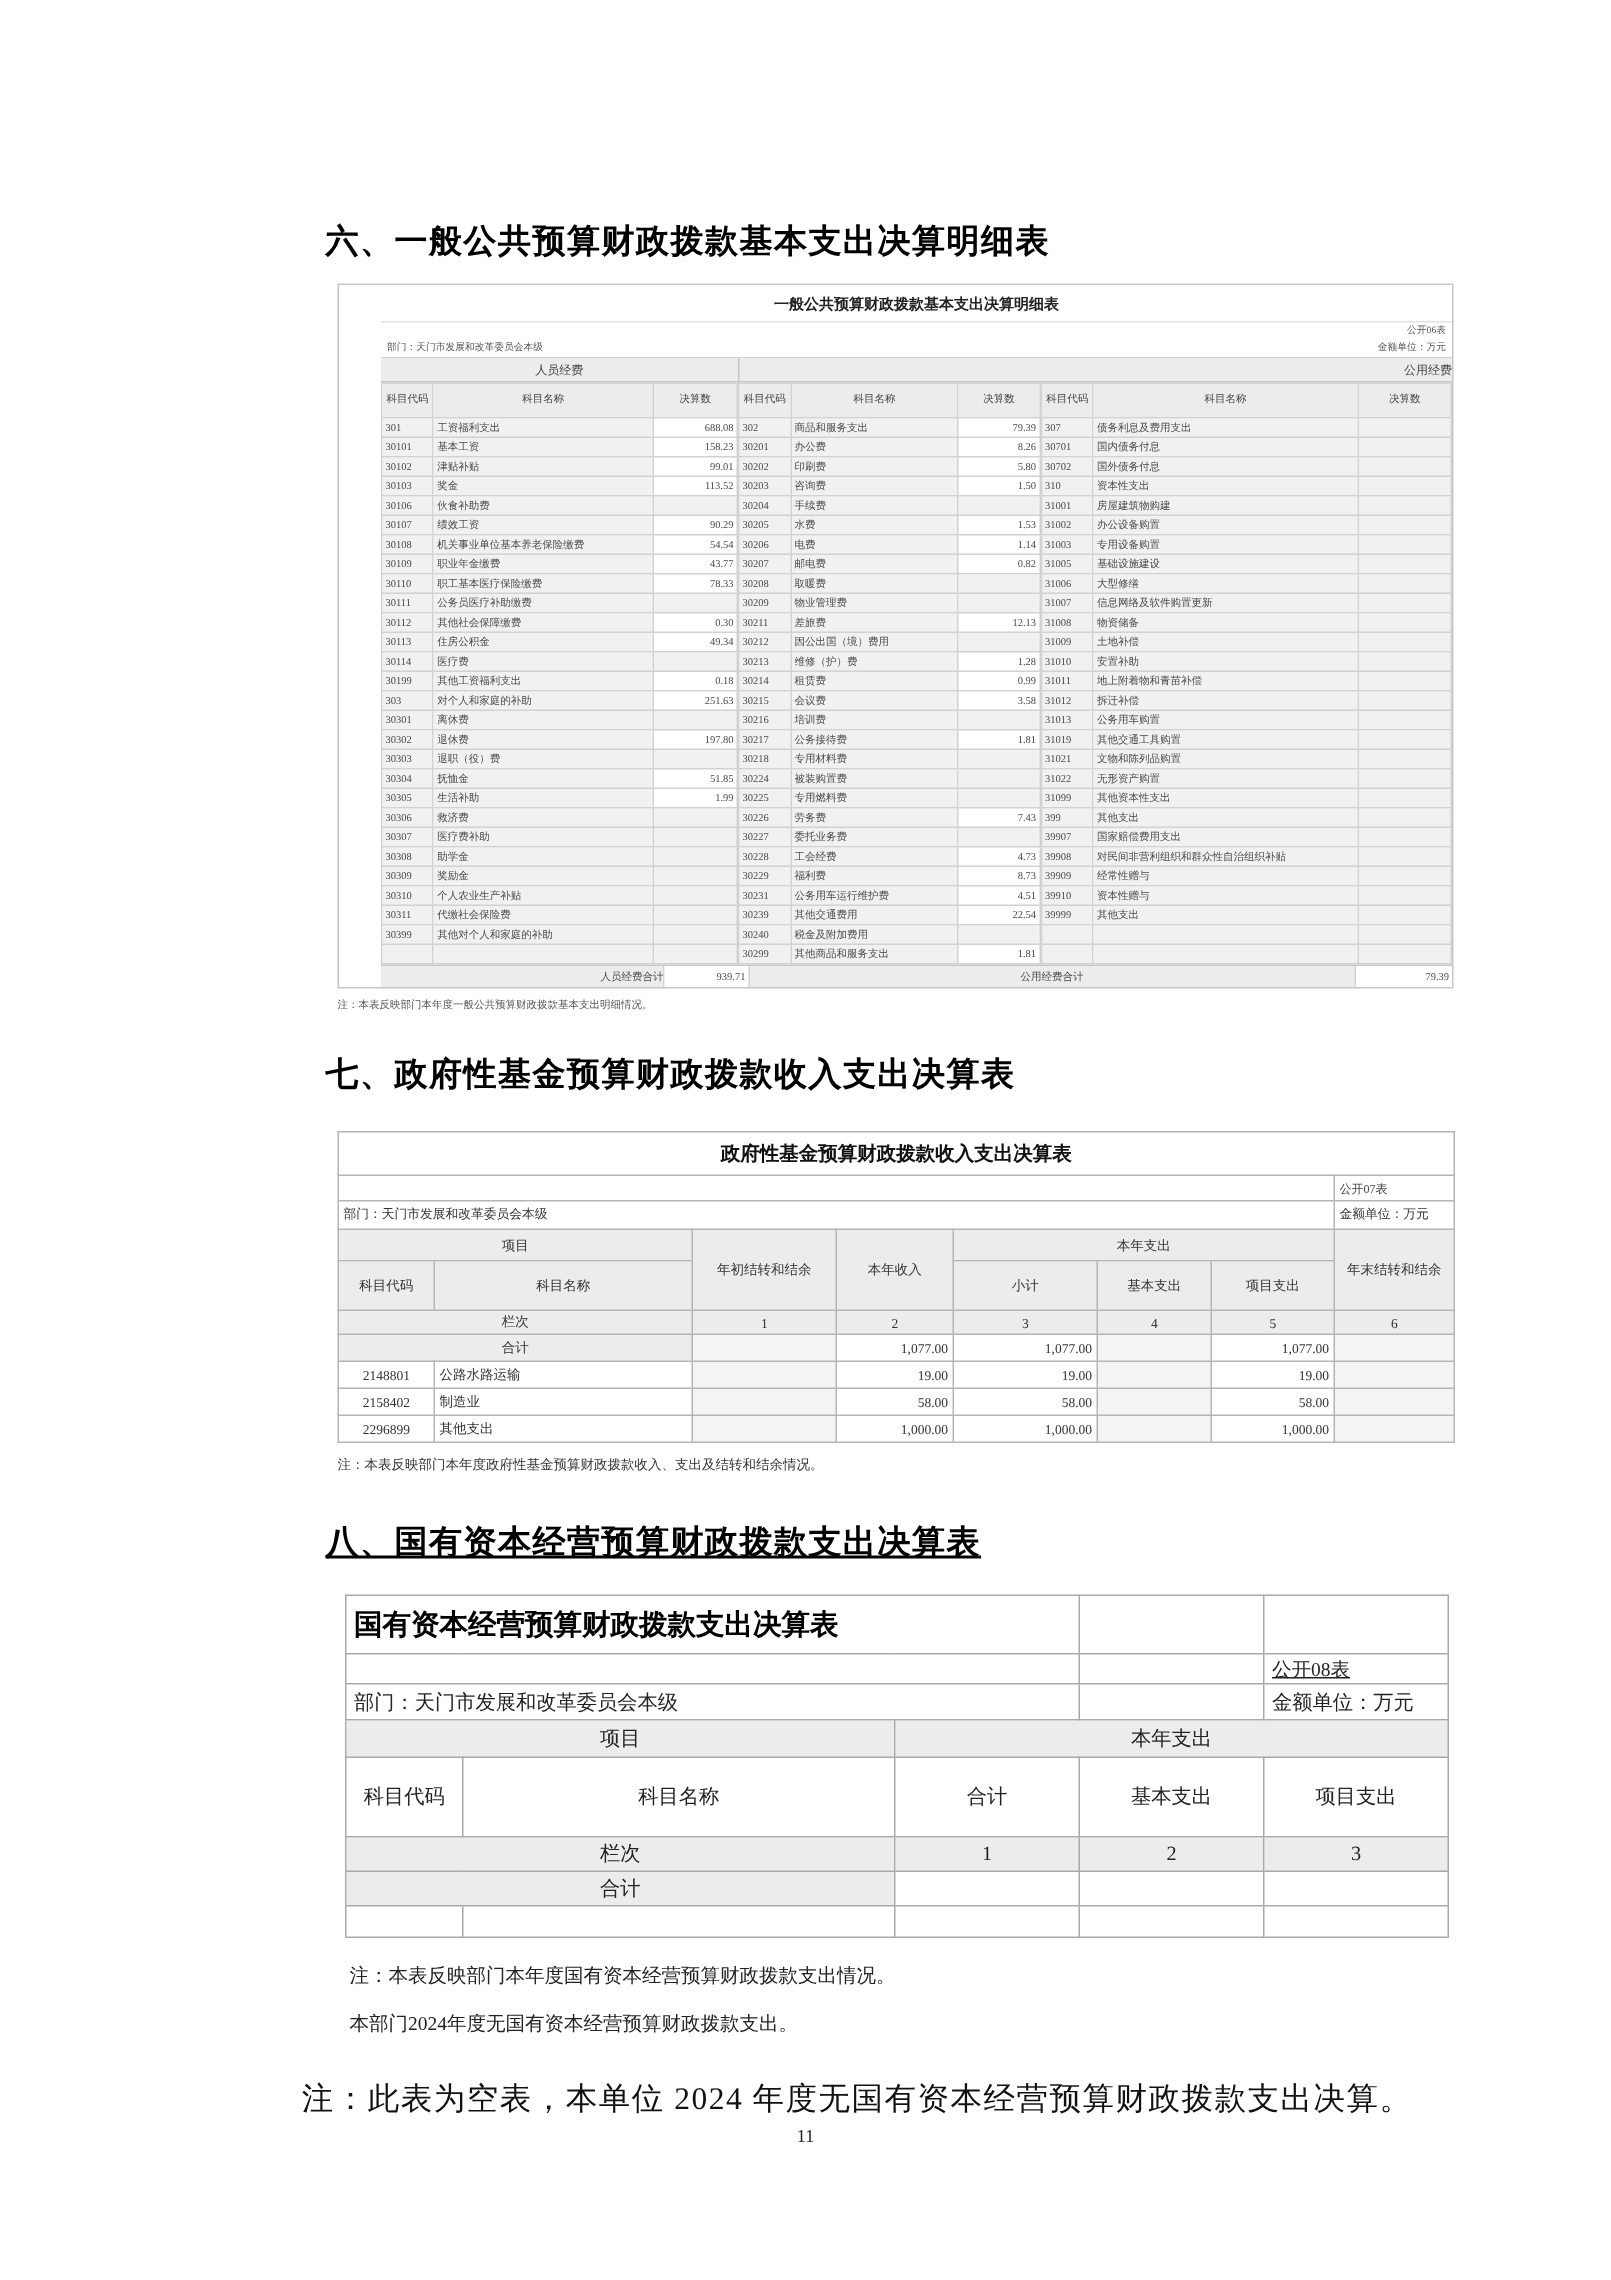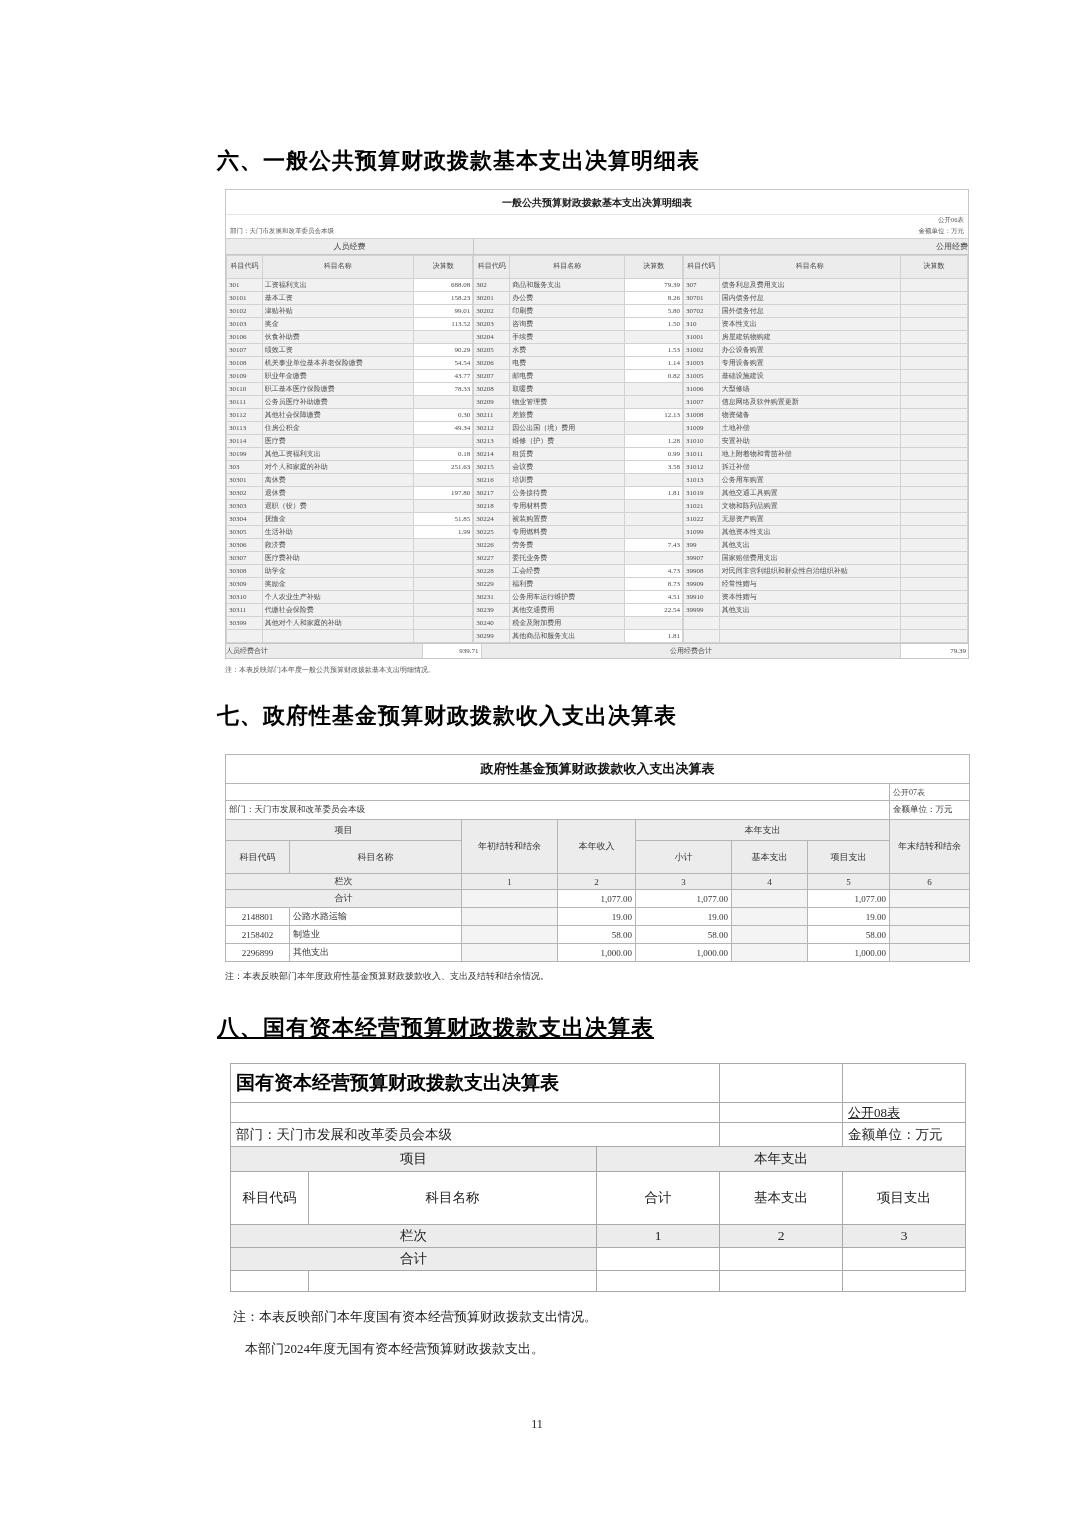--- a/index.html
+++ b/index.html
@@ -13,7 +13,7 @@
     font-size:22px;color:#000;margin:0 0 13px -8px;letter-spacing:1px;
   }
   
-  .t6-wrap{border:1px solid #c6c6c6;}
+  .t6-wrap{border:1px solid #c6c6c6;padding-left:28px;}
   .t6-head{border-bottom:1px solid #d2d2d2;}
   .t6-title{font-family:"Liberation Sans", sans-serif;font-weight:bold;font-size:10px;text-align:center;padding:6px 0 4px 0;color:#222;}
   .t6-meta1{font-size:6.5px;color:#555;text-align:right;padding:1px 4px;border-top:1px solid #e3e3e3;}

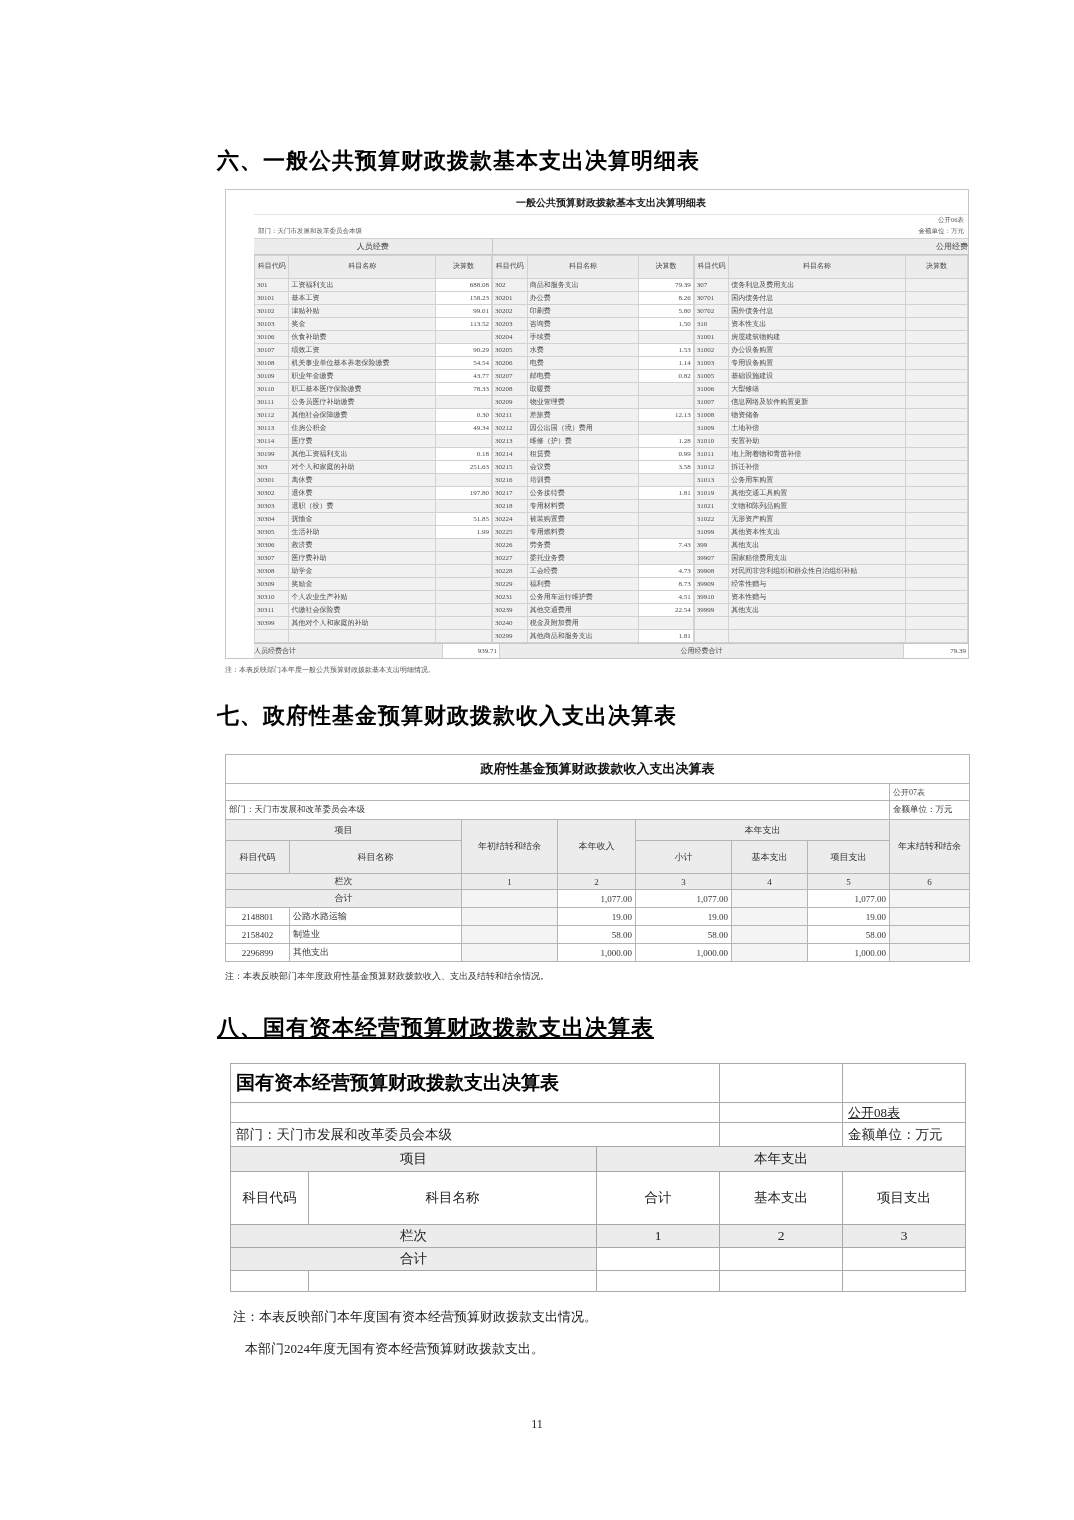--- a/index.html
+++ b/index.html
@@ -36,7 +36,7 @@
   .t6-right .w-name{width:182px;}.t6-right .w-val{width:68px;}
   .t6-totals{display:flex;font-size:7px;color:#4a4a4a;border-top:1px solid #c6c6c6;}
   .t6-totals div{height:14px;line-height:14px;border-right:1px solid #d2d2d2;background:#ececec;}
-  .t6-totals .tl1{width:200px;text-align:left;}
+  .t6-totals .tl1{width:200px;text-align:right;}
   .t6-totals .tv1{width:60px;text-align:right;background:#fff;padding-right:2px;box-sizing:border-box;}
   .t6-totals .tl2{width:428px;text-align:center;}
   .t6-totals .tv2{width:68px;text-align:right;background:#fff;border-right:none;padding-right:2px;box-sizing:border-box;}

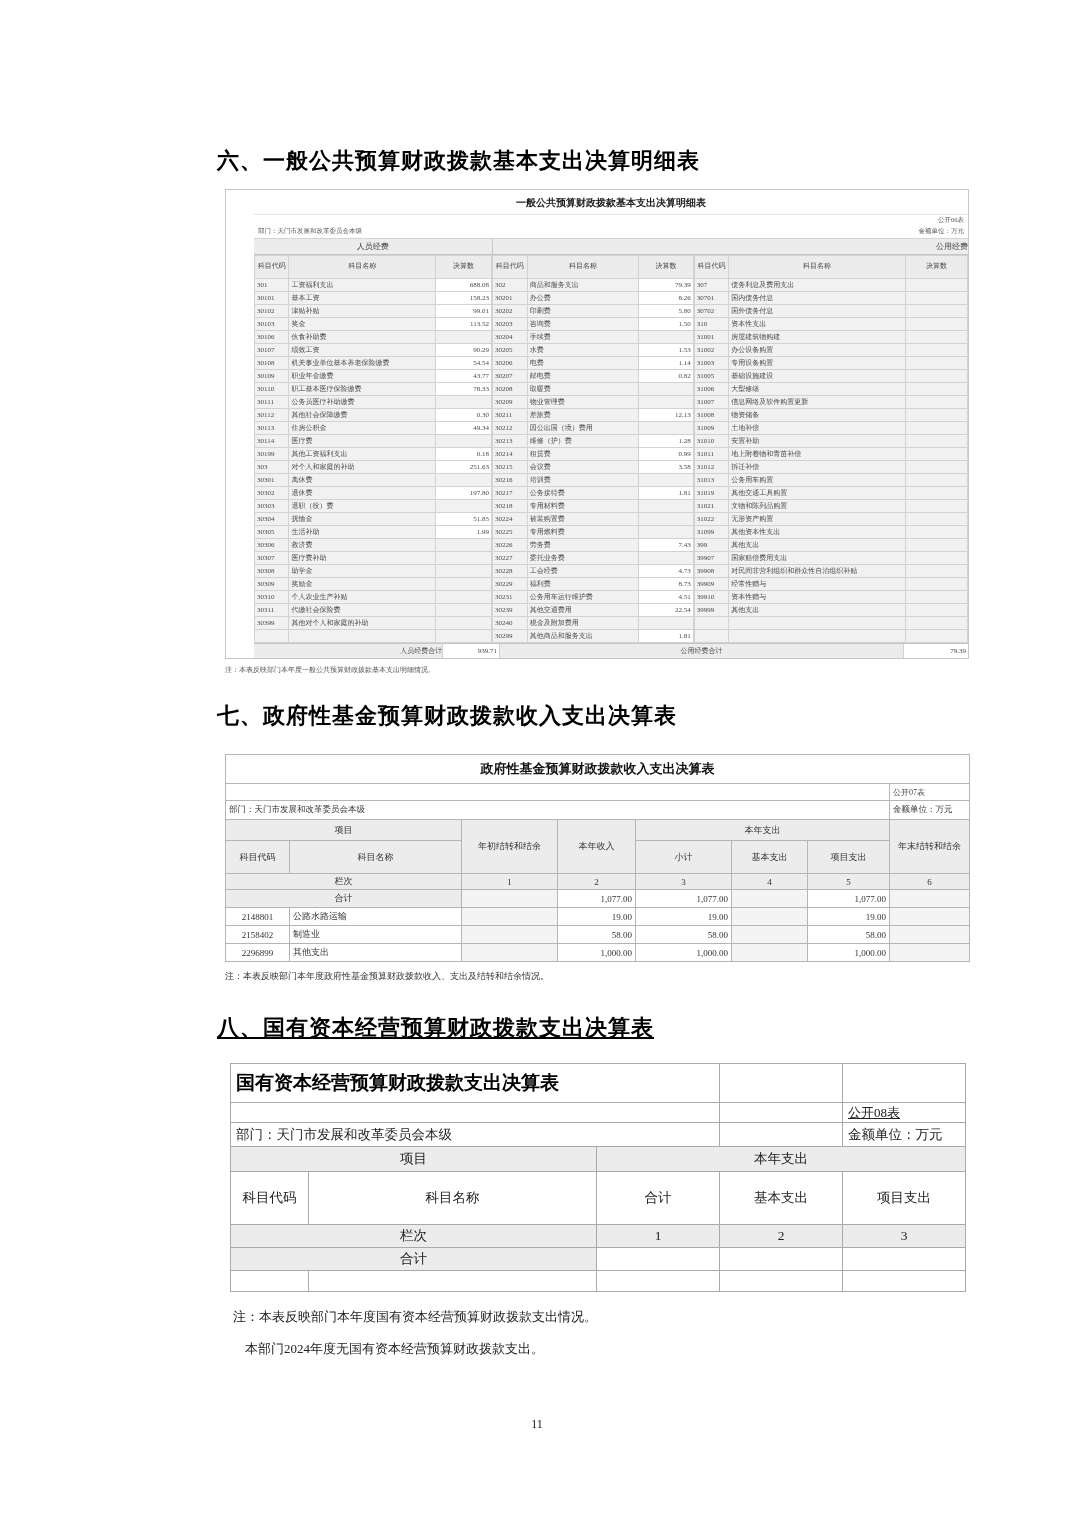--- a/index.html
+++ b/index.html
@@ -69,7 +69,7 @@
   .t8-total .lbl{background:#ececec;text-align:center;height:22px;}
   .t8-blank td{height:20px;}
   .t8-note1{font-size:13px;color:#222;margin:16px 0 0 8px;}
-  .t8-note2{font-size:13px;color:#222;margin:14px 0 0 20px;}
+  .t8-note2{font-size:13px;color:#222;margin:14px 0 0 8px;}
   
   .closing{
     width:792px;margin:24px 0 0 -70px;font-size:21px;line-height:1.62;

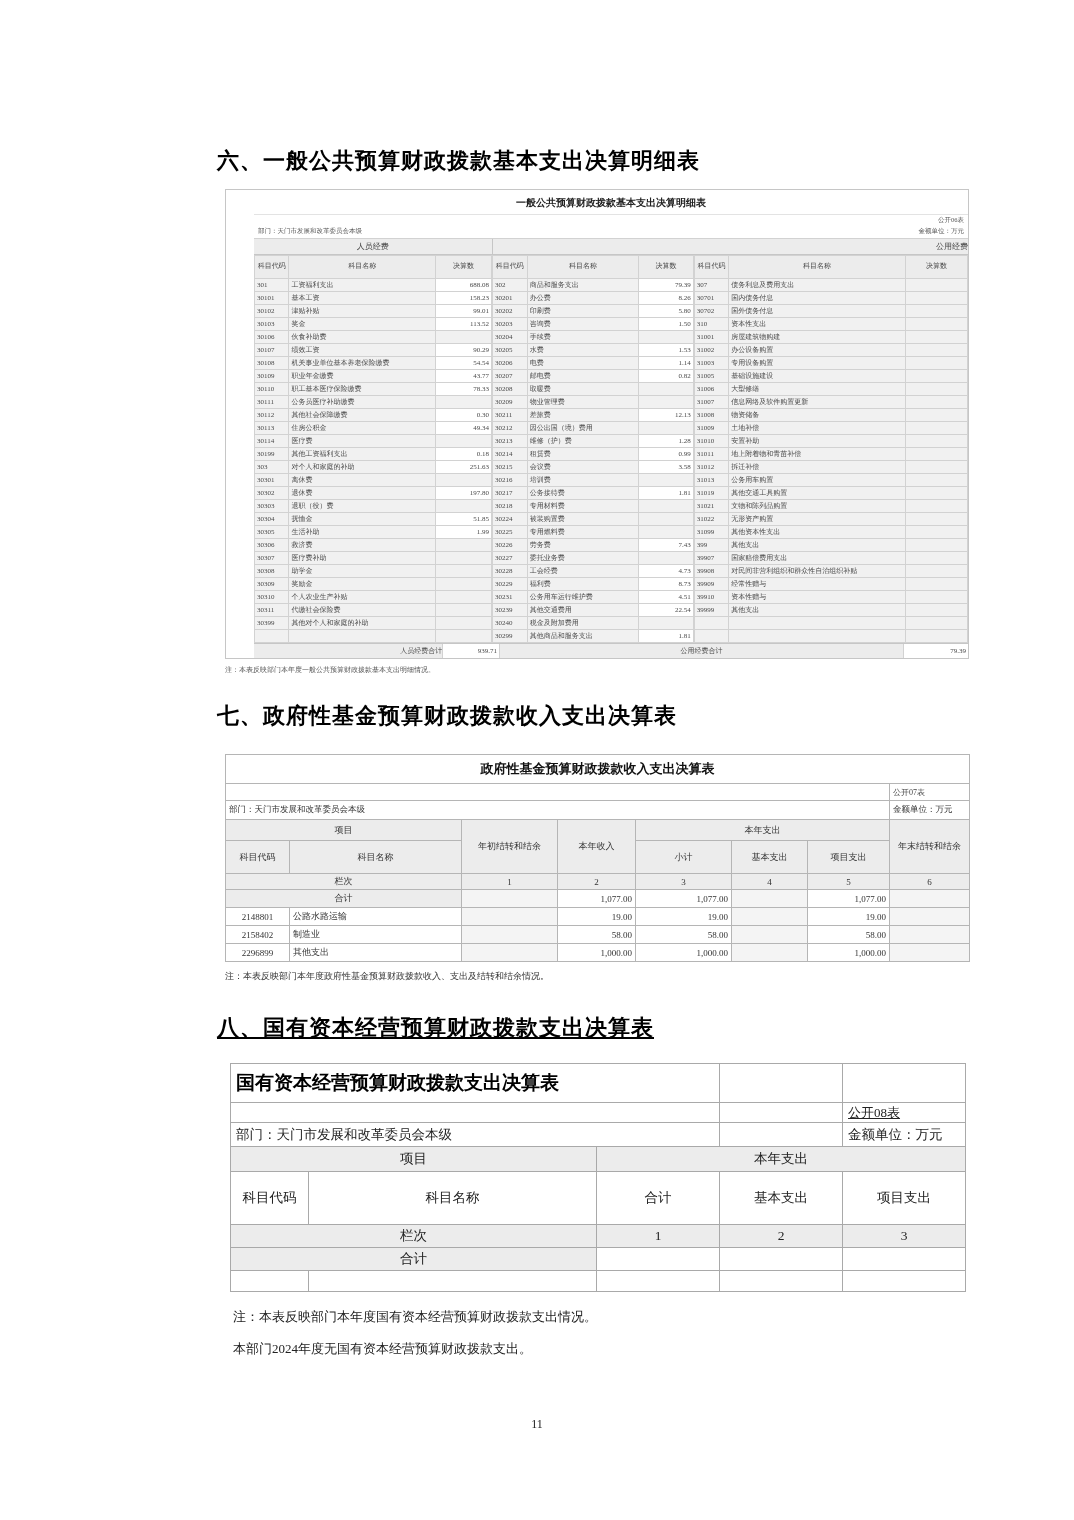--- a/index.html
+++ b/index.html
@@ -731,6 +731,7 @@
     <div class="t8-note1">注：本表反映部门本年度国有资本经营预算财政拨款支出情况。</div>
     <div class="t8-note2">本部门2024年度无国有资本经营预算财政拨款支出。</div>
 
+    <div class="closing">注：此表为空表，本单位 2024 年度无国有资本经营预算财政拨款支出决算。</div>
   </div>
 
   <div class="footer">11</div>

